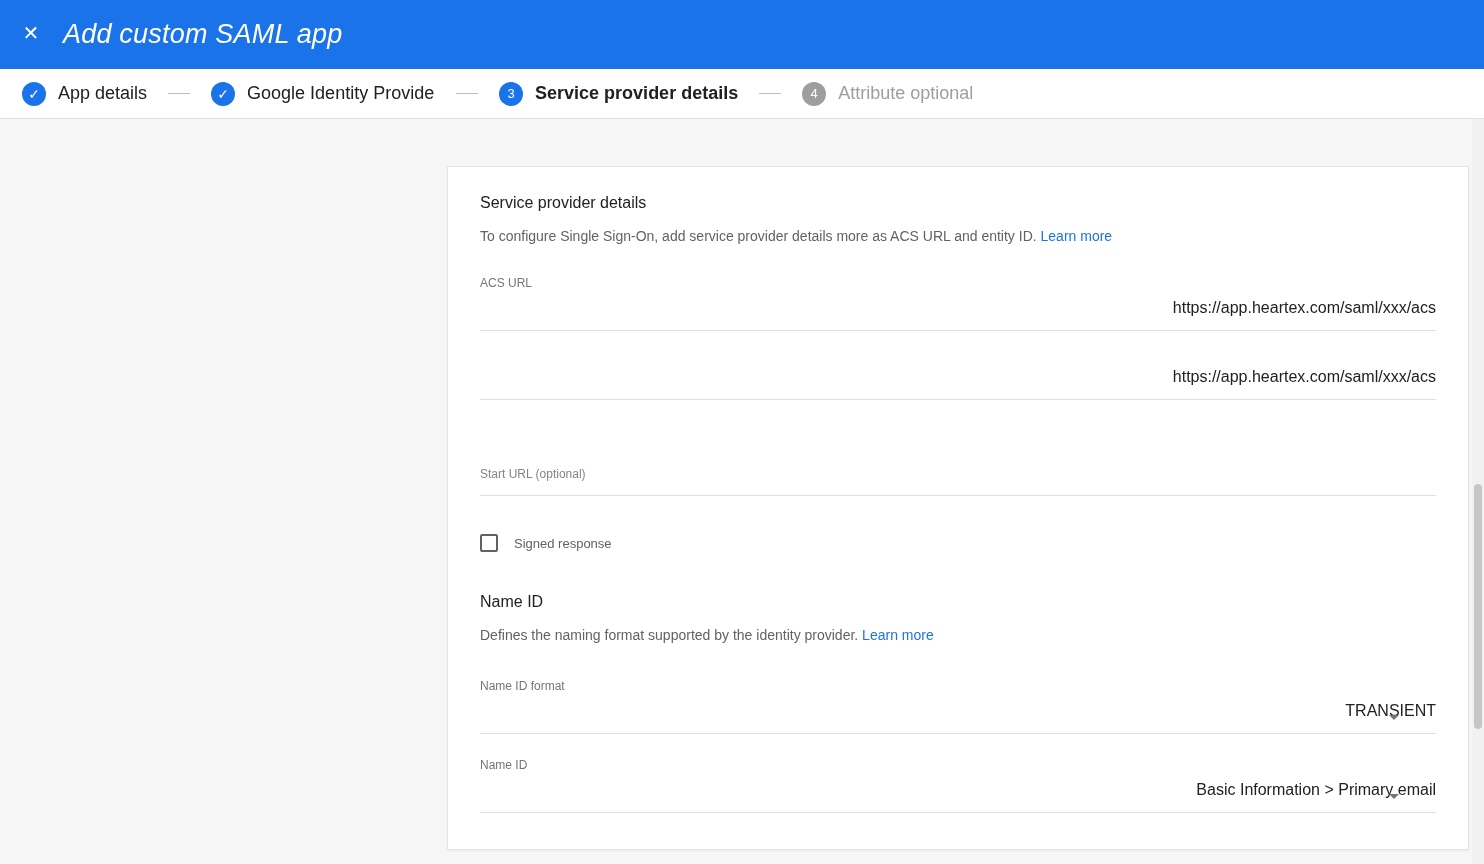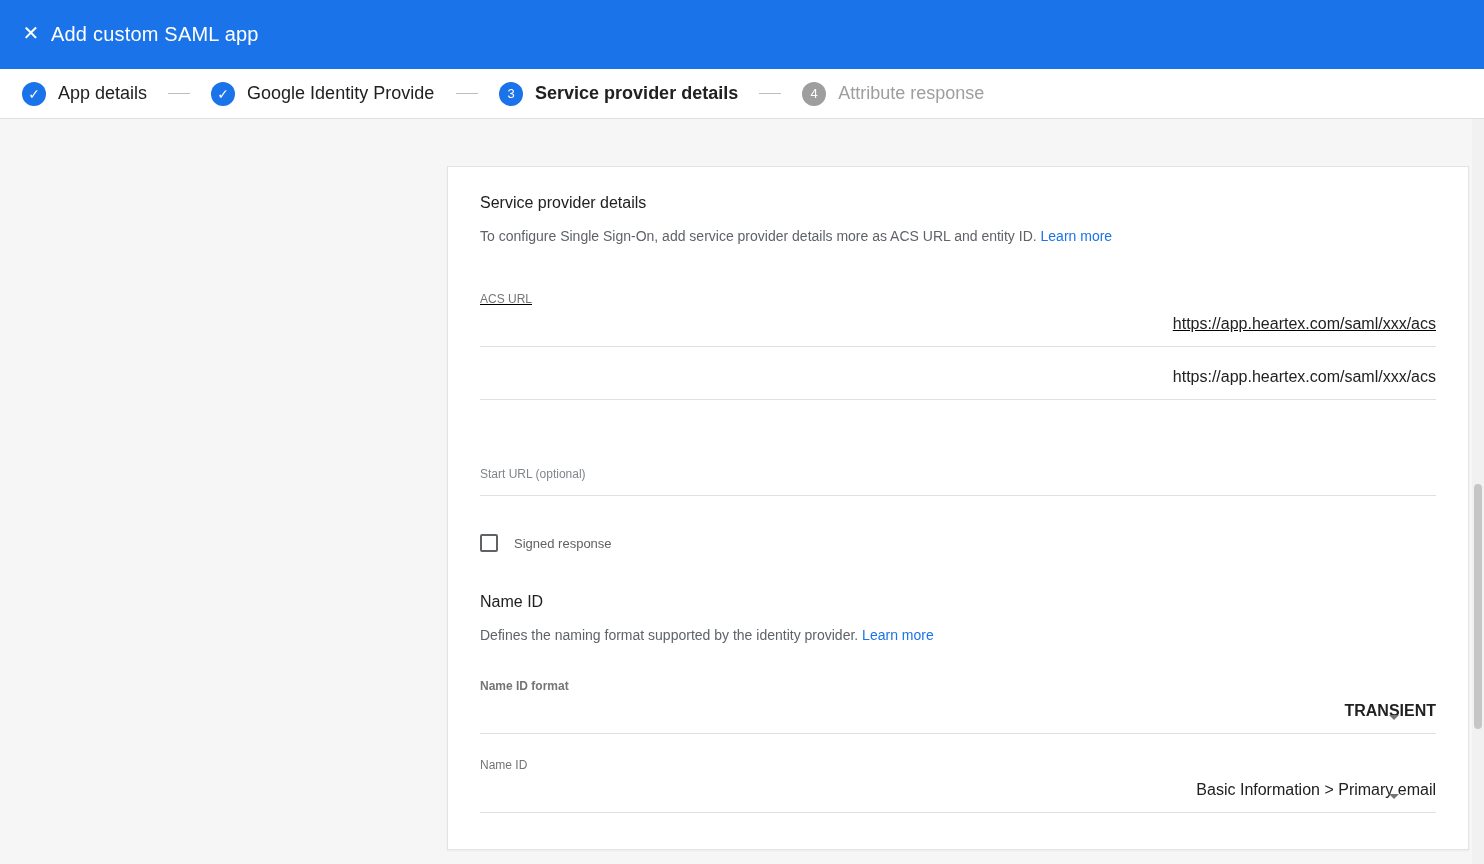--- a/index.html
+++ b/index.html
@@ -21,7 +21,7 @@
     margin-left:19px; text-align:center; cursor:pointer; user-select:none;
   }
   .dlg-title {
-    color:#ffffff; font-size:20px; font-weight:500; margin-left:8px; letter-spacing:.2px;
+    color:#ffffff; font-size:27px; font-weight:500; margin-left:20px; letter-spacing:.2px;font-style:italic;
   }
 
   

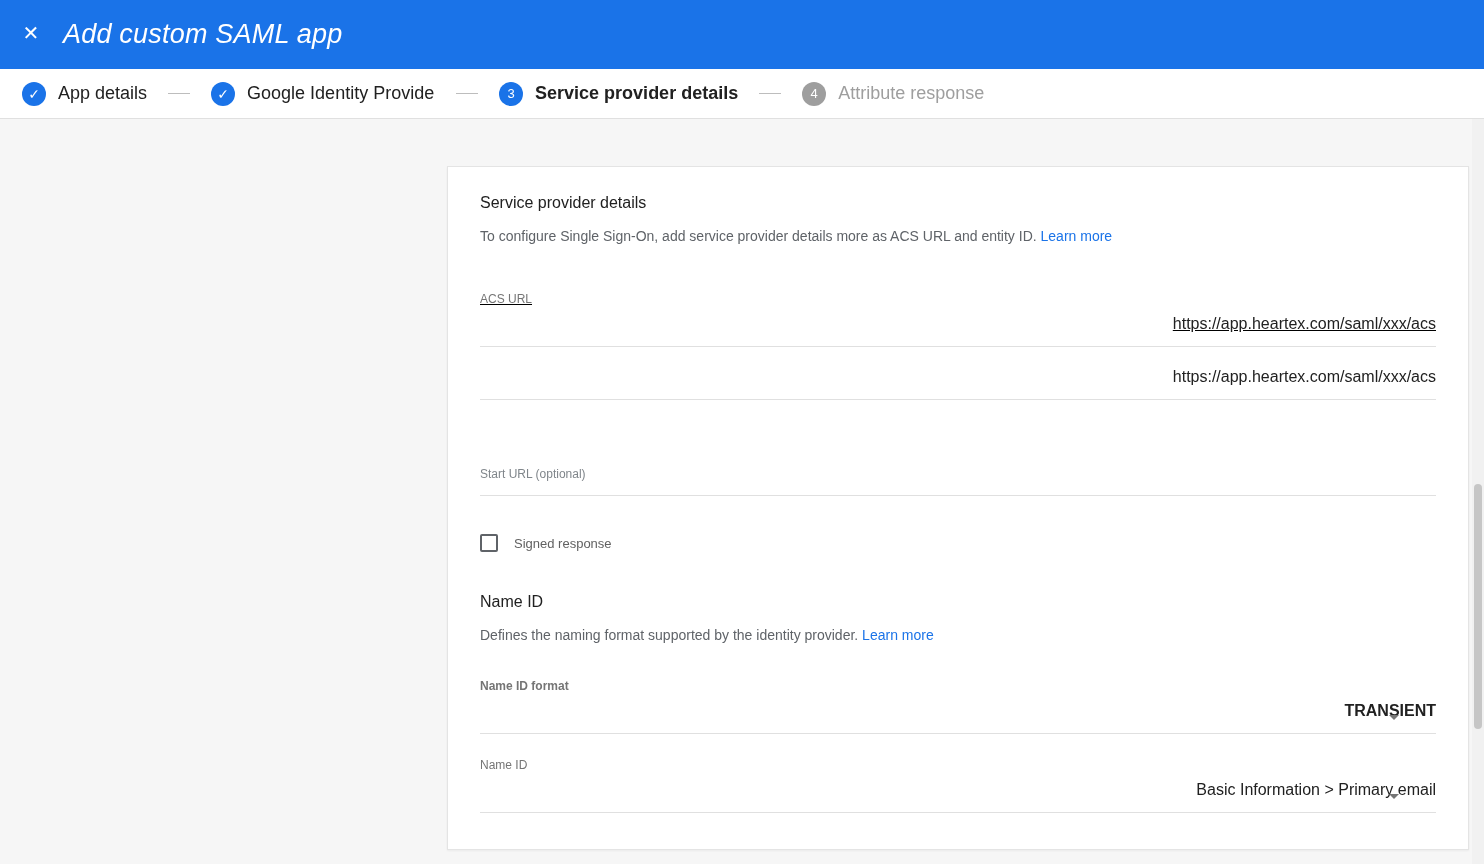--- a/index.html
+++ b/index.html
@@ -129,7 +129,7 @@
   <div class="sep"></div>
   <div class="step upcoming">
     <div class="step-circle upcoming">4</div>
-    <div class="step-label">Attribute response</div>
+    <div class="step-label">Attribute optional</div>
   </div>
 </div>
 

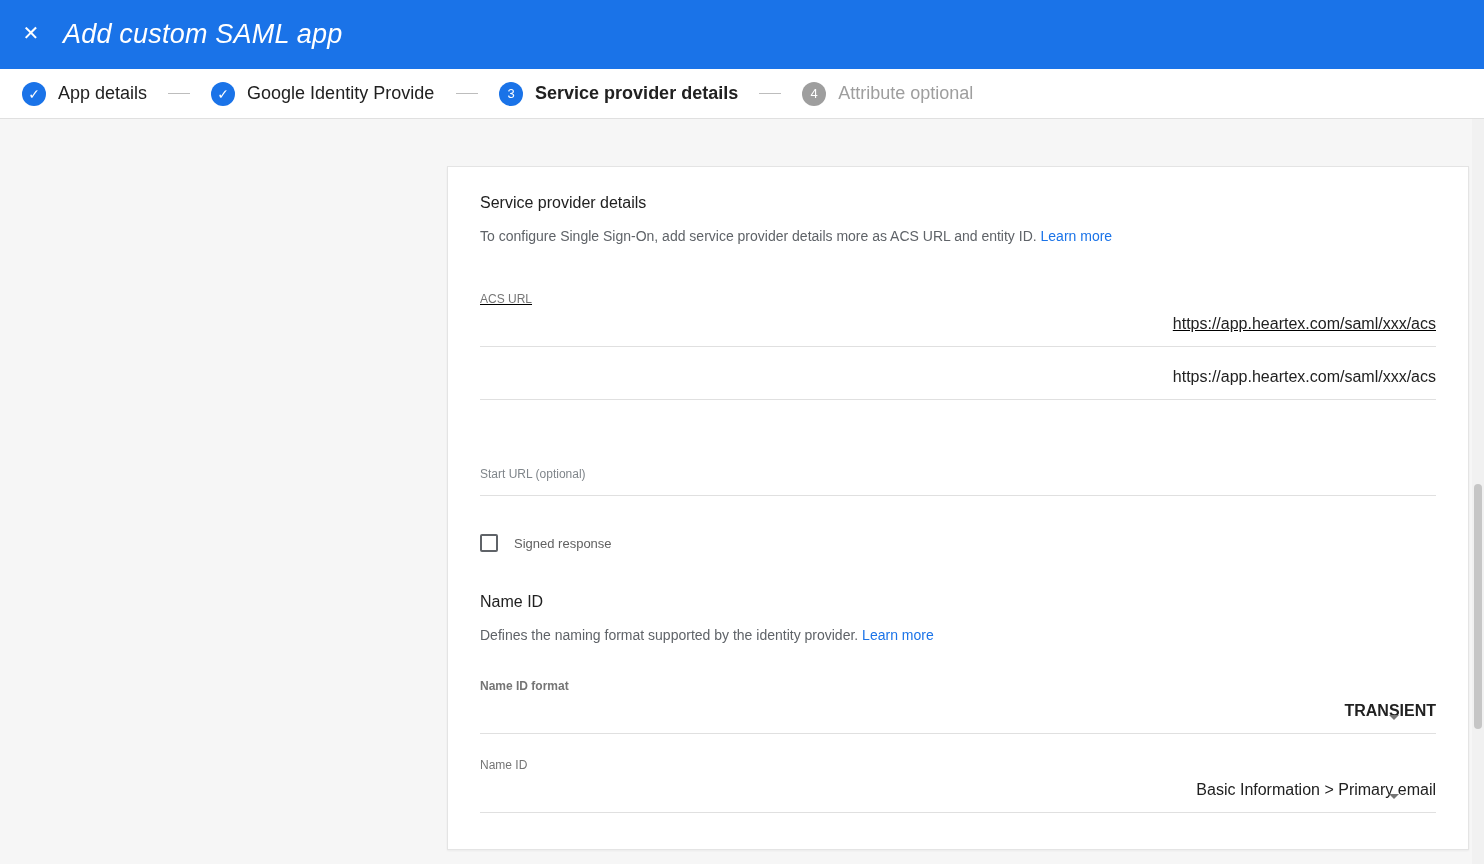--- a/index.html
+++ b/index.html
@@ -65,7 +65,7 @@
 
   .t-sec1   { top:27px; }
   .t-desc1  { top:61px; }
-  .t-acs    { top:125px;text-decoration:underline; }
+  .t-acs    { top:109px; }
   .t-entity { top:192px; }
   .t-start  { top:300px; padding-bottom:14px; }
   .t-check  { top:343px; display:flex; align-items:center;margin-top:24px; }

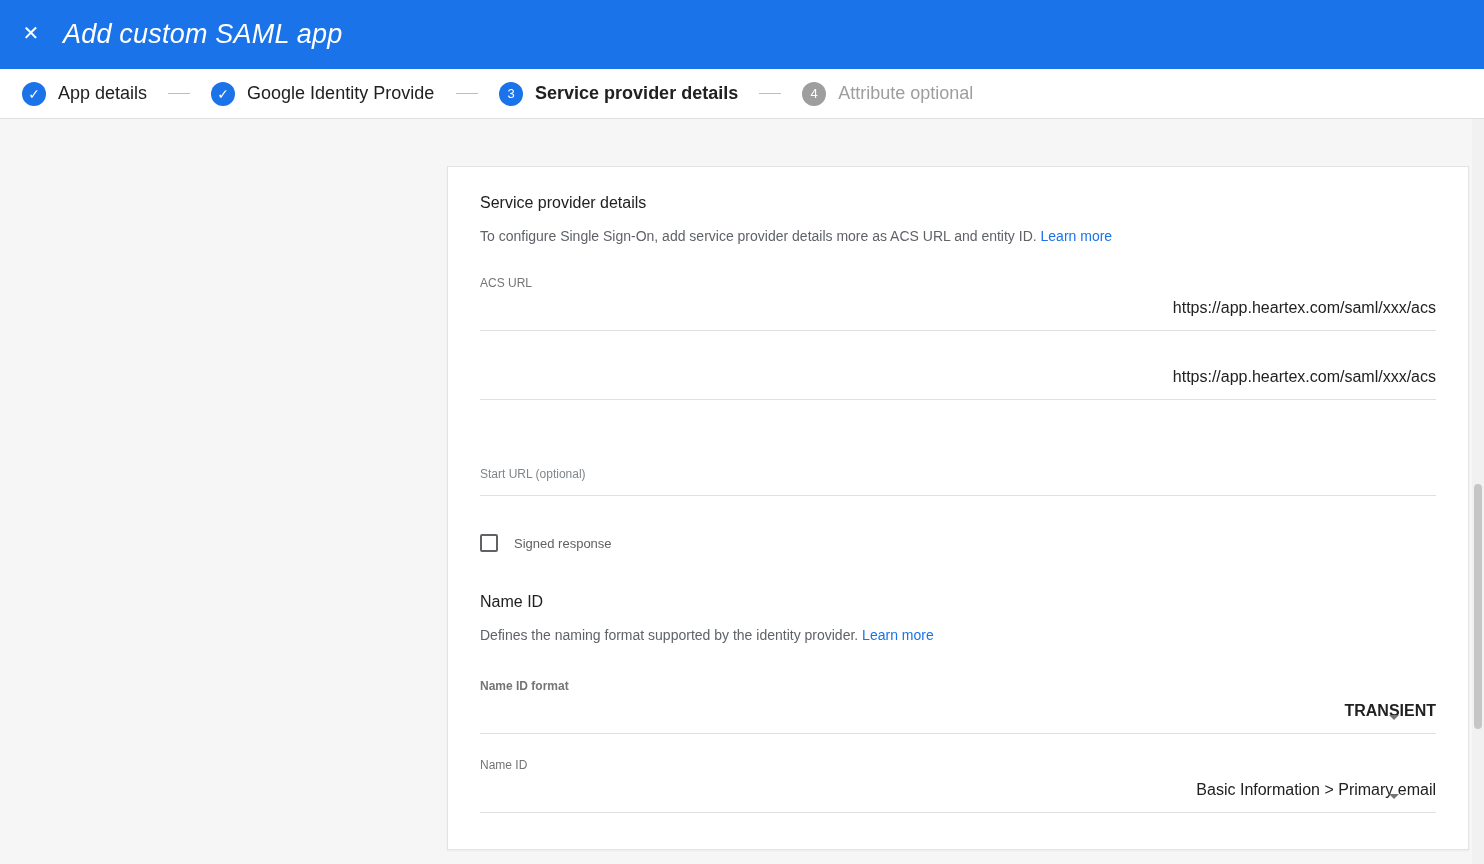--- a/index.html
+++ b/index.html
@@ -71,7 +71,7 @@
   .t-check  { top:343px; display:flex; align-items:center;margin-top:24px; }
   .t-sec2   { top:426px; }
   .t-desc2  { top:460px; }
-  .t-nif    { top:512px;font-weight:bold; }
+  .t-nif    { top:512px; }
   .t-nid    { top:591px; }
 
   .checkbox {

